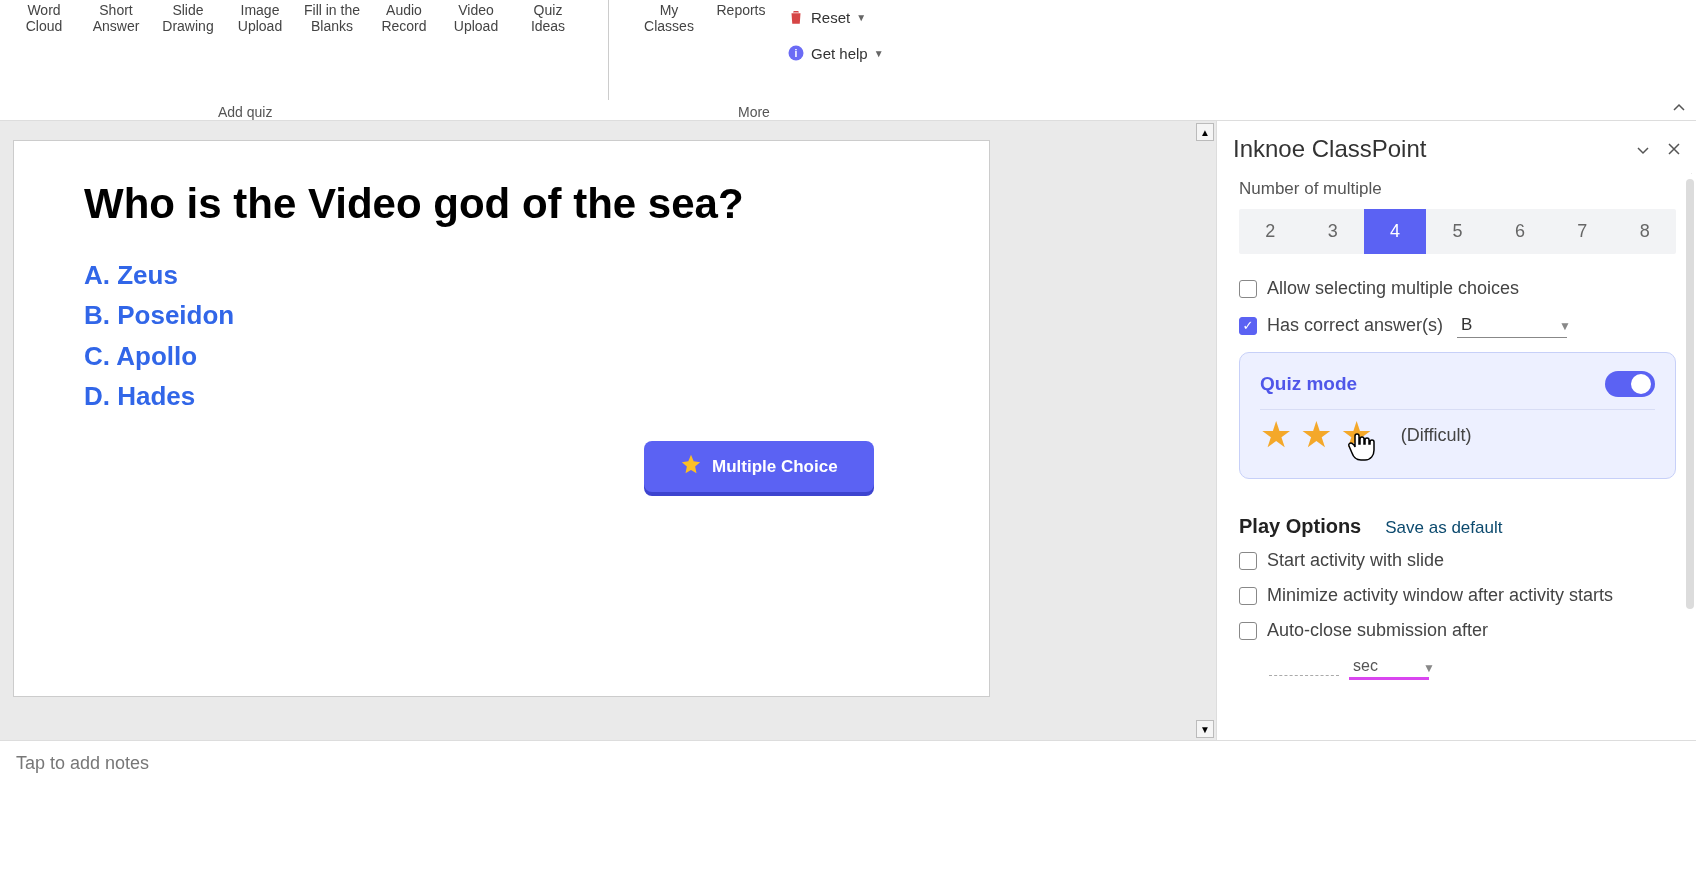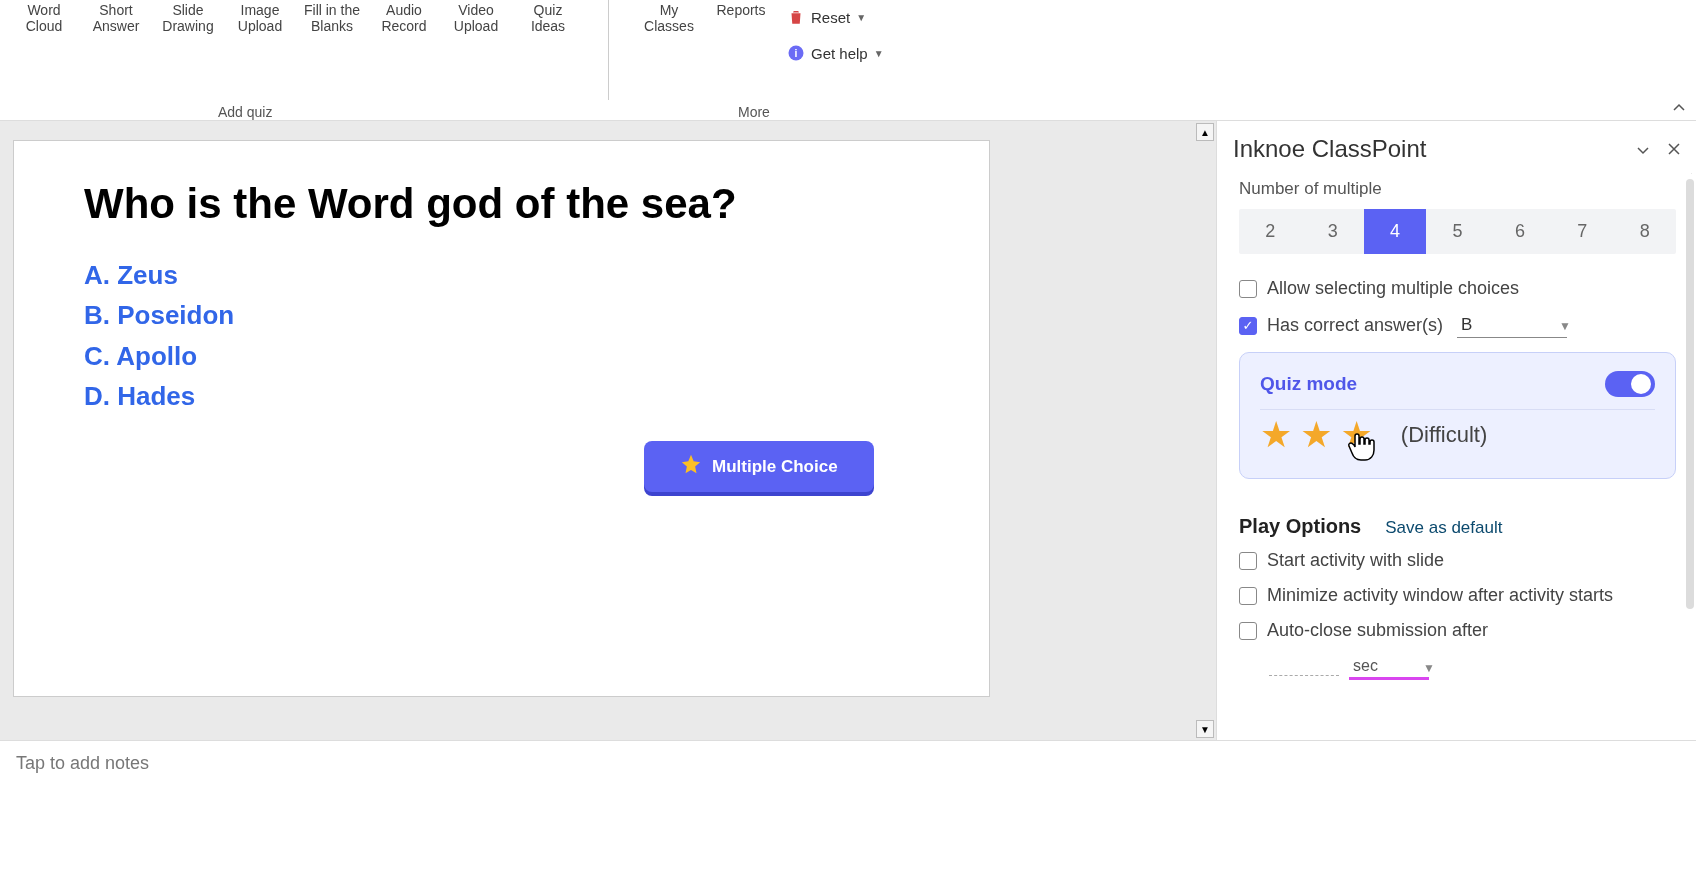--- a/index.html
+++ b/index.html
@@ -155,7 +155,7 @@
 <div class="main-row">
   <div class="slide-wrap">
     <div class="slide">
-      <h1>Who is the Word god of the sea?</h1>
+      <h1>Who is the Video god of the sea?</h1>
       <div class="answers">
         <div>A. Zeus</div>
         <div>B. Poseidon</div>

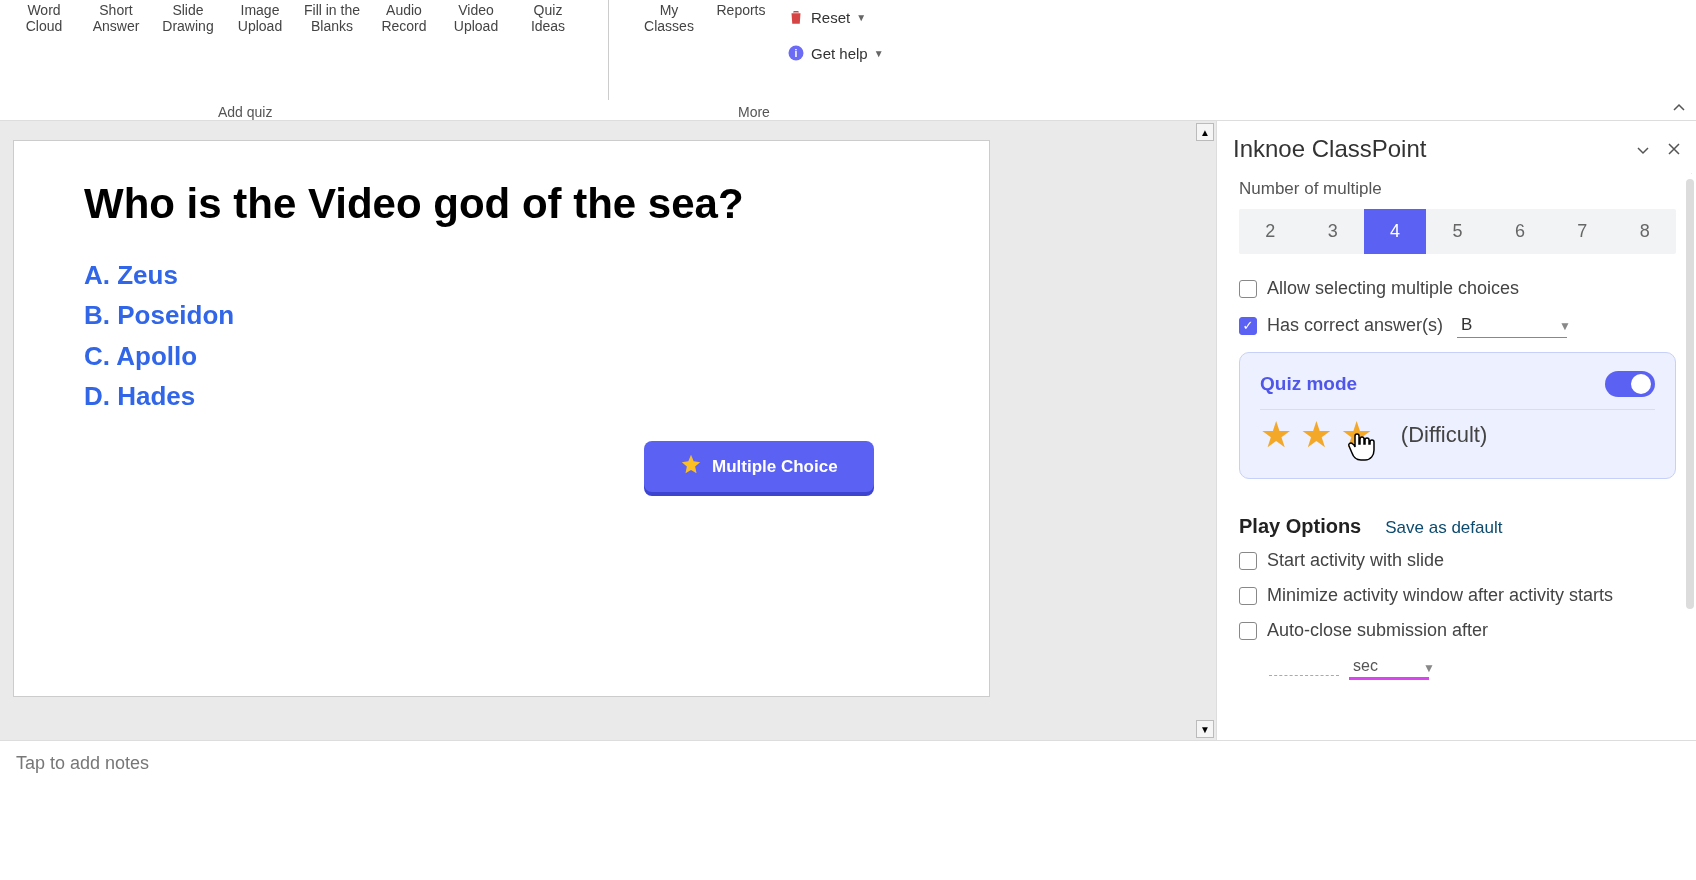--- a/index.html
+++ b/index.html
@@ -54,7 +54,7 @@
 .toggle .knob { width: 20px; height: 20px; background: #fff; border-radius: 50%; position: absolute; top: 3px; right: 4px; }
 .stars-row { display: flex; align-items: center; gap: 8px; position: relative; }
 .star { color: #f4a82a; font-size: 36px; }
-.diff-label { font-size: 22px; color: #444; margin-left: 20px; }
+.diff-label { font-size: 18px; color: #444; margin-left: 20px; }
 .cursor-hand { position: absolute; left: 86px; top: 16px; }
 
 .play-hdr { display: flex; align-items: baseline; gap: 24px; margin-bottom: 12px; }

